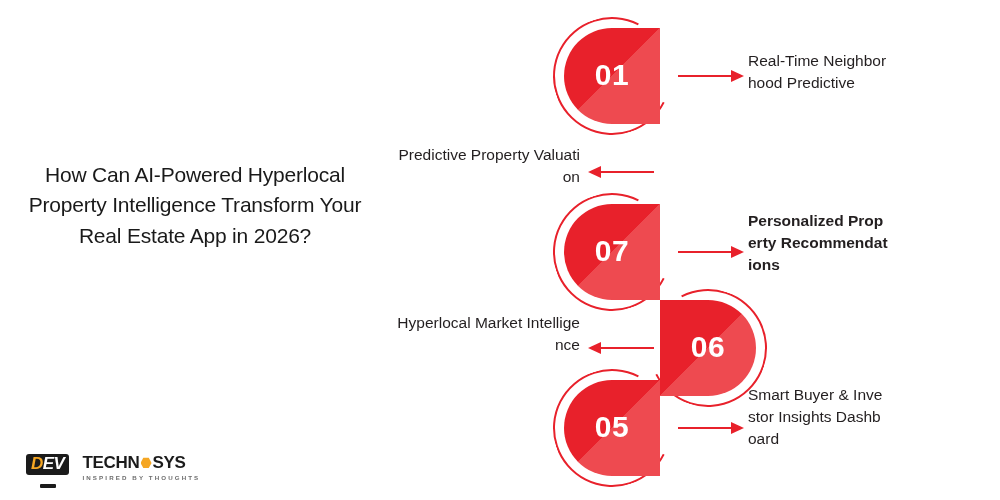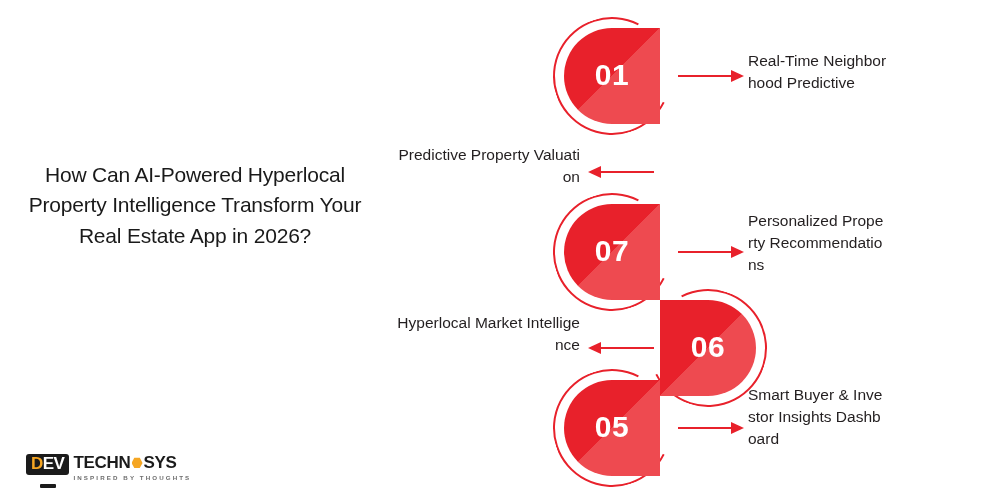--- a/index.html
+++ b/index.html
@@ -254,7 +254,7 @@
       <div class="shaft"></div>
       <div class="head"></div>
     </div>
-    <div class="caption right-side" style="top:6px;">Personalized Property Recommendations</div>
+    <div class="caption right-side" style="top:6px;font-weight:bold;">Personalized Property Recommendations</div>
   </div>
 
   <div class="step" style="top:300px;">

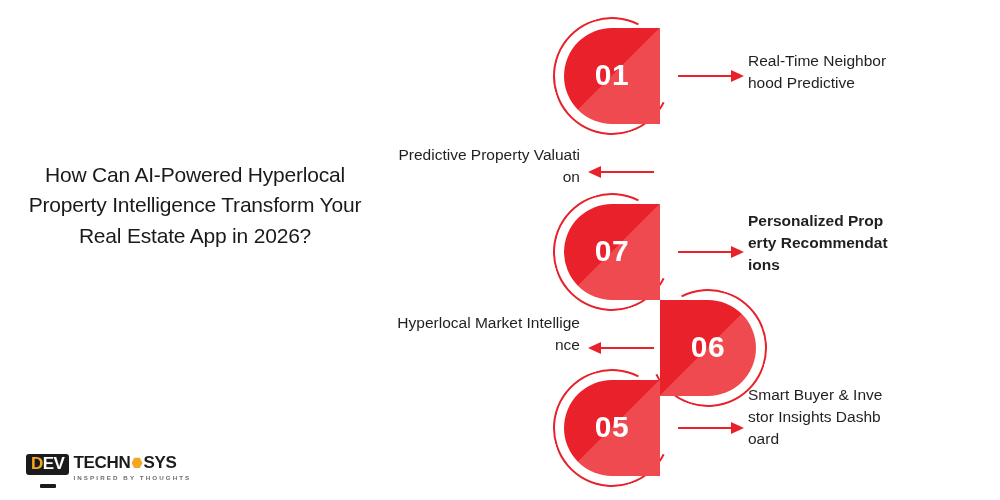--- a/index.html
+++ b/index.html
@@ -168,6 +168,7 @@
     color: #ffffff;
     font-size: 17px;
     font-weight: 700;
+    font-style: italic;
     letter-spacing: -0.5px;
     padding: 1px 5px 2px 5px;
     border-radius: 3px;

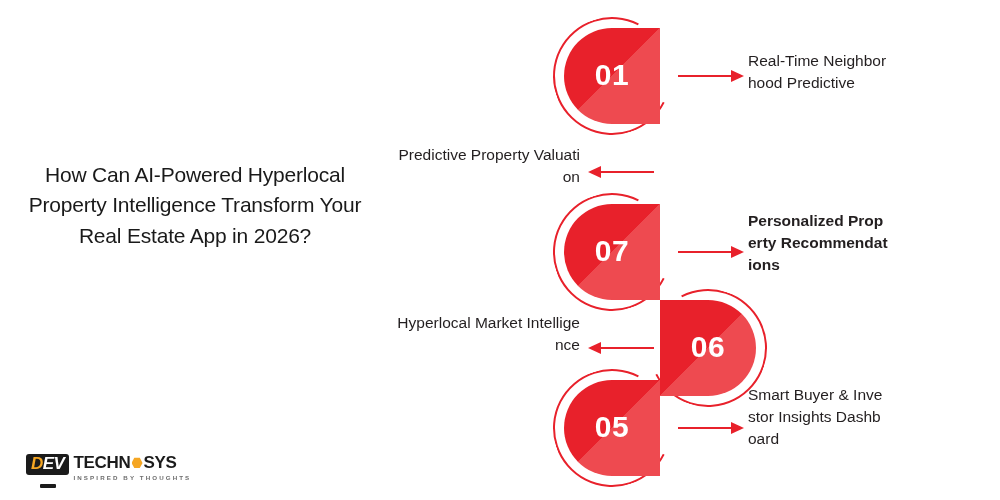--- a/index.html
+++ b/index.html
@@ -176,7 +176,7 @@
   }
   .logo-dev .d-accent { color: var(--orange); }
   .logo-right {
-    margin-left: 4px;
+    margin-left: 13px;
     display: flex;
     flex-direction: column;
     justify-content: flex-start;

